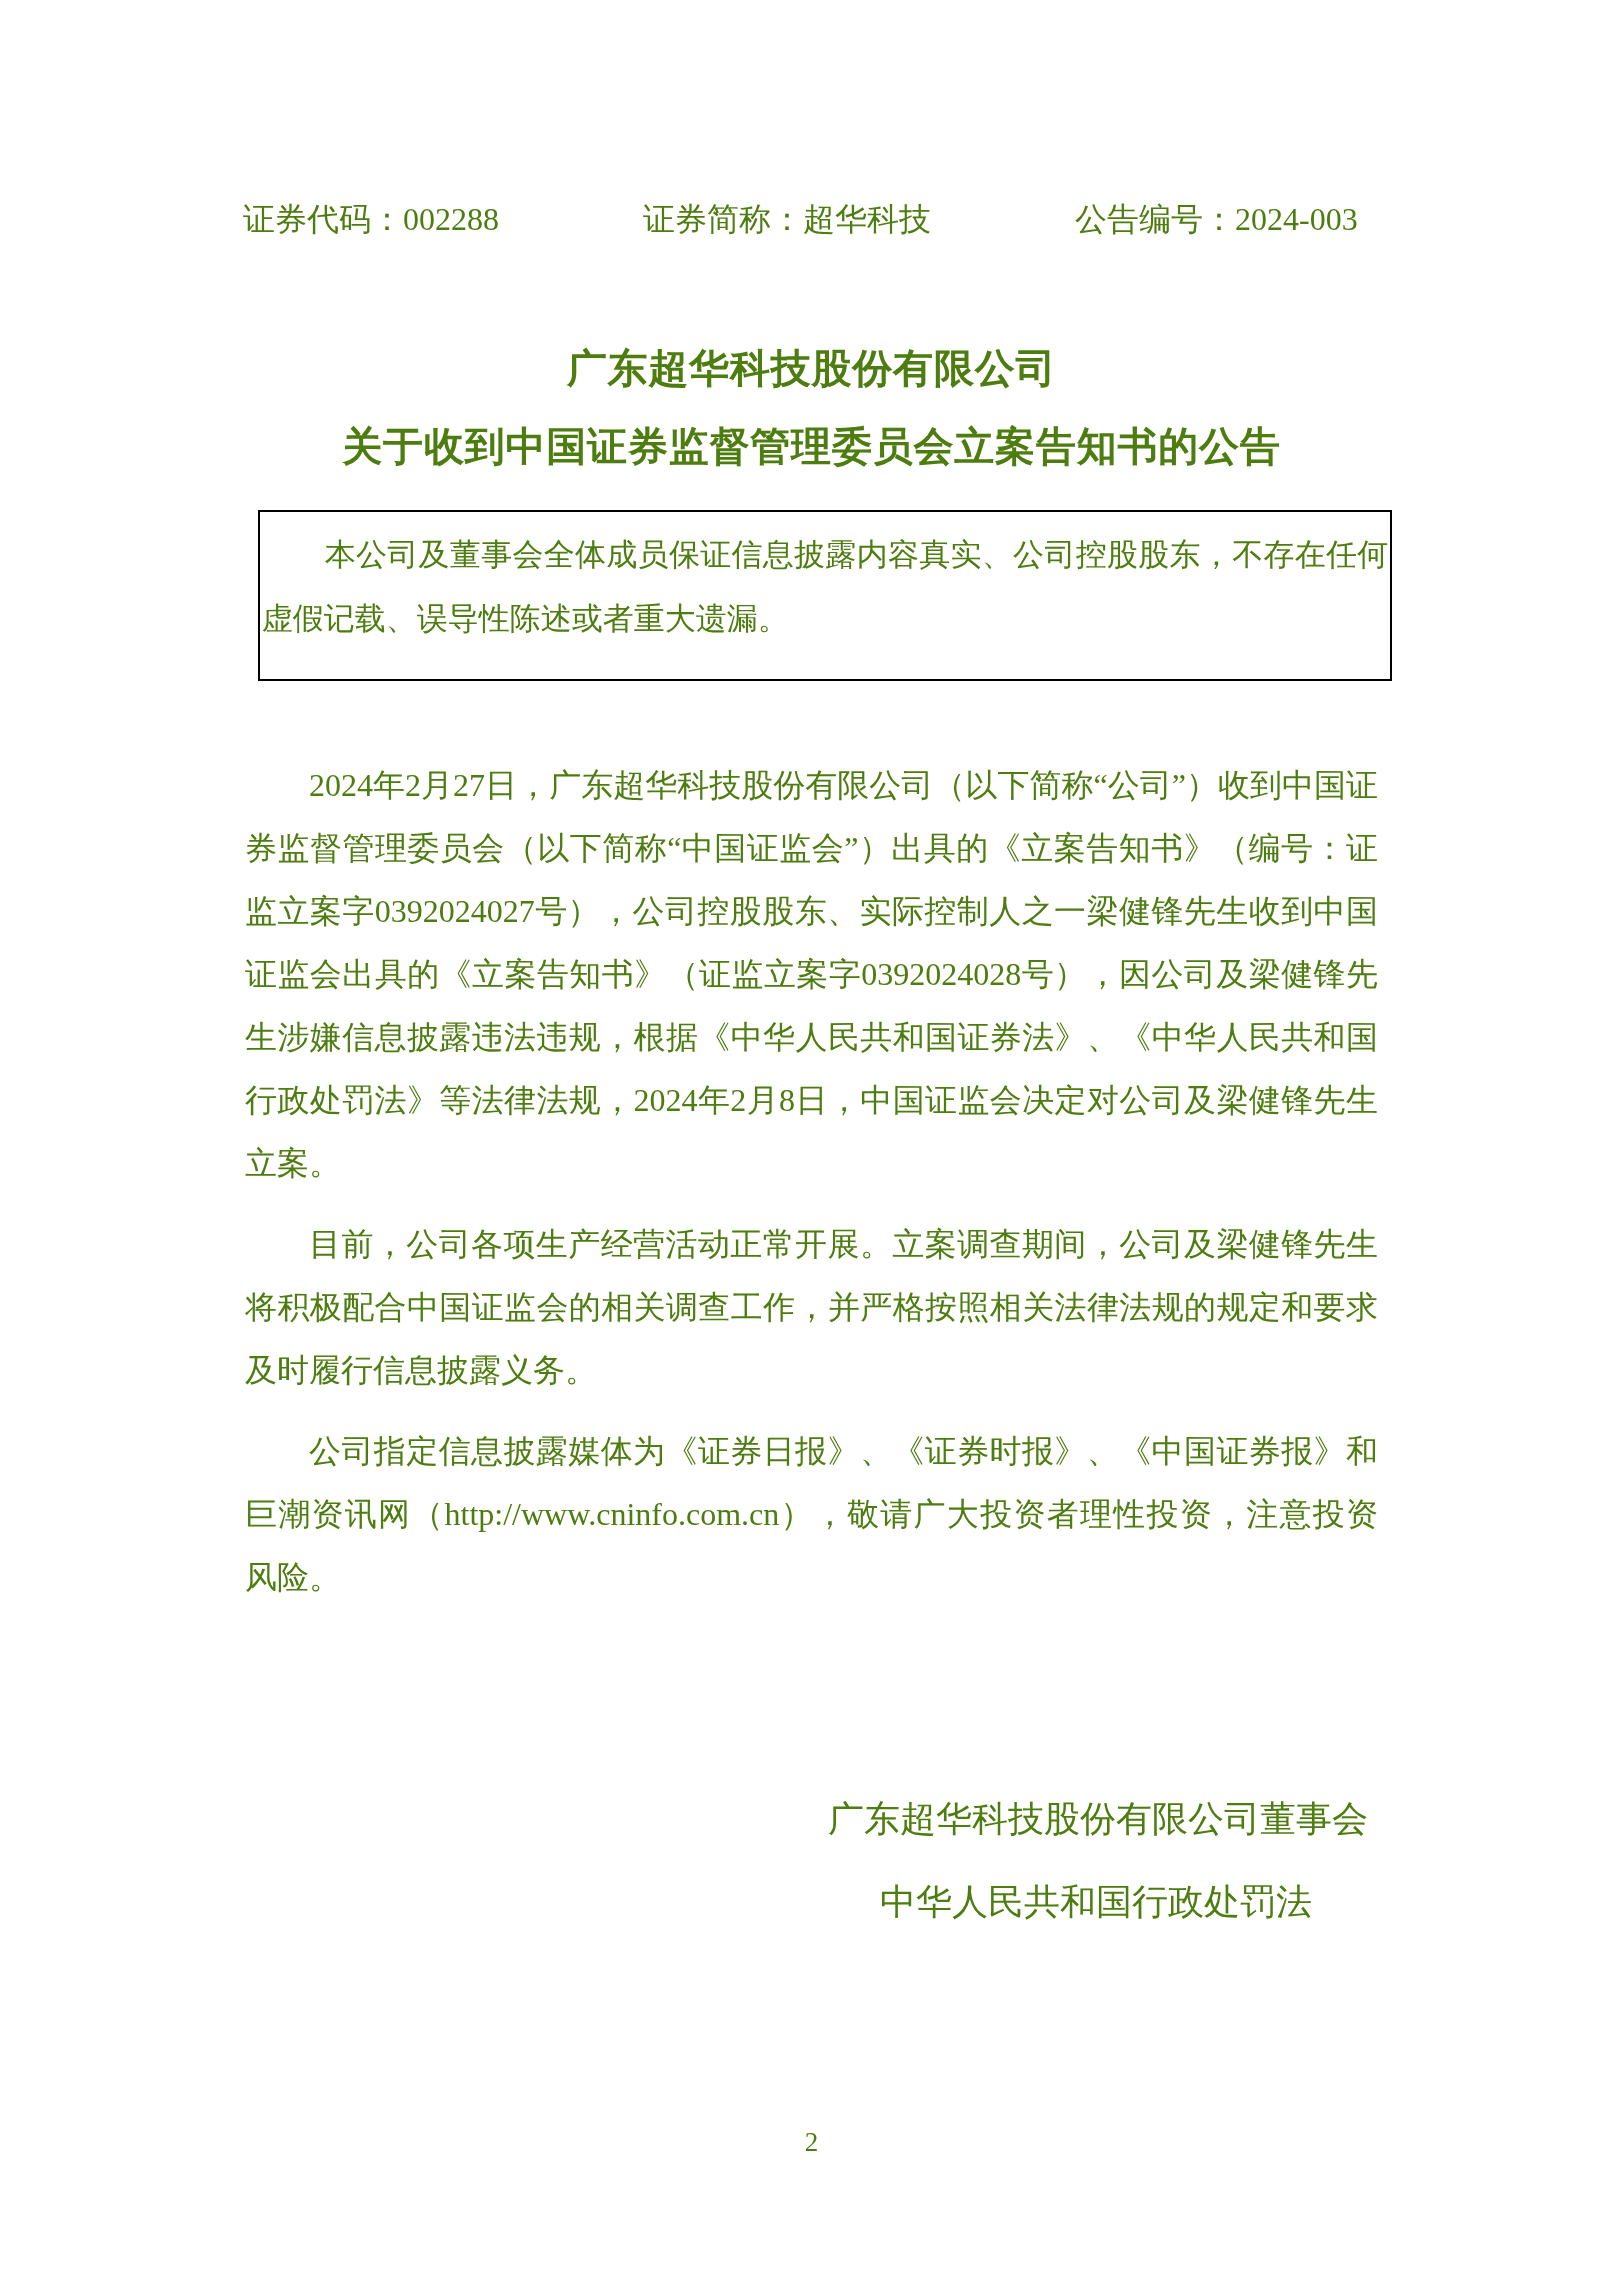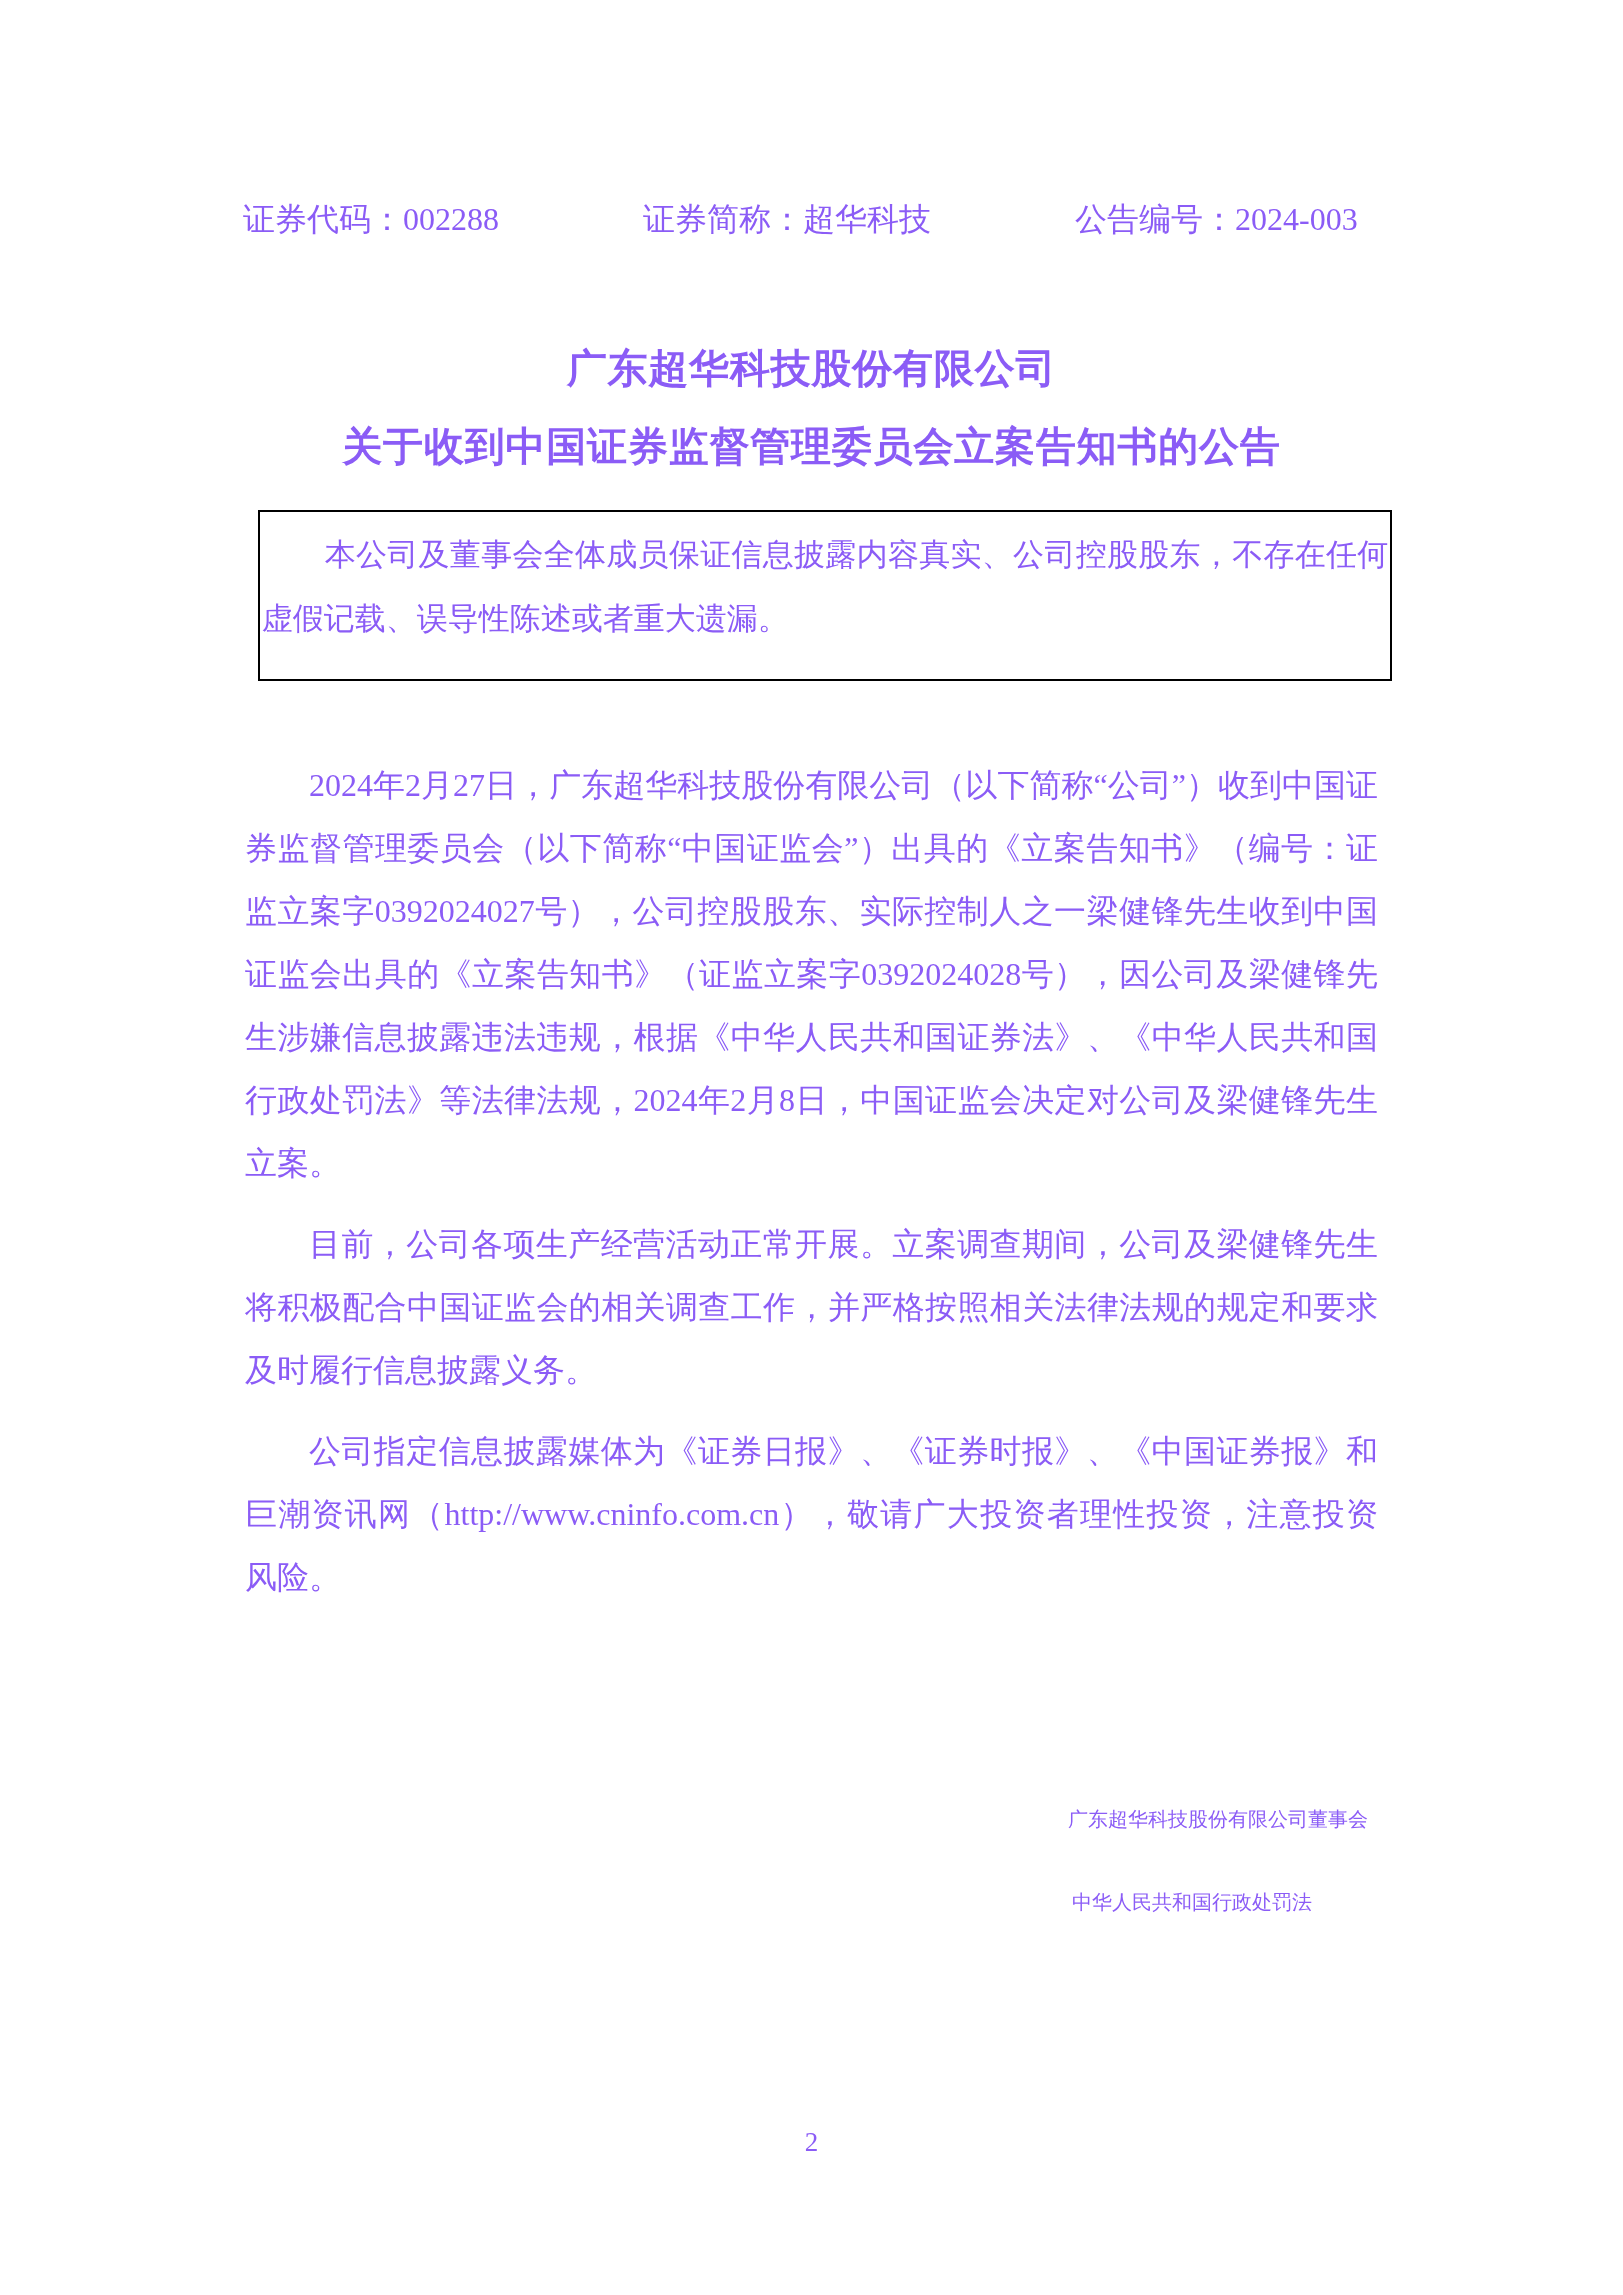--- a/index.html
+++ b/index.html
@@ -8,7 +8,7 @@
     width: 1623px;
     height: 2295px;
     background: #ffffff;
-    color: #8b5cf6;
+    color: #4d7c0f;
     font-family: "Liberation Serif", "DejaVu Serif", serif;
     overflow: hidden;
   }

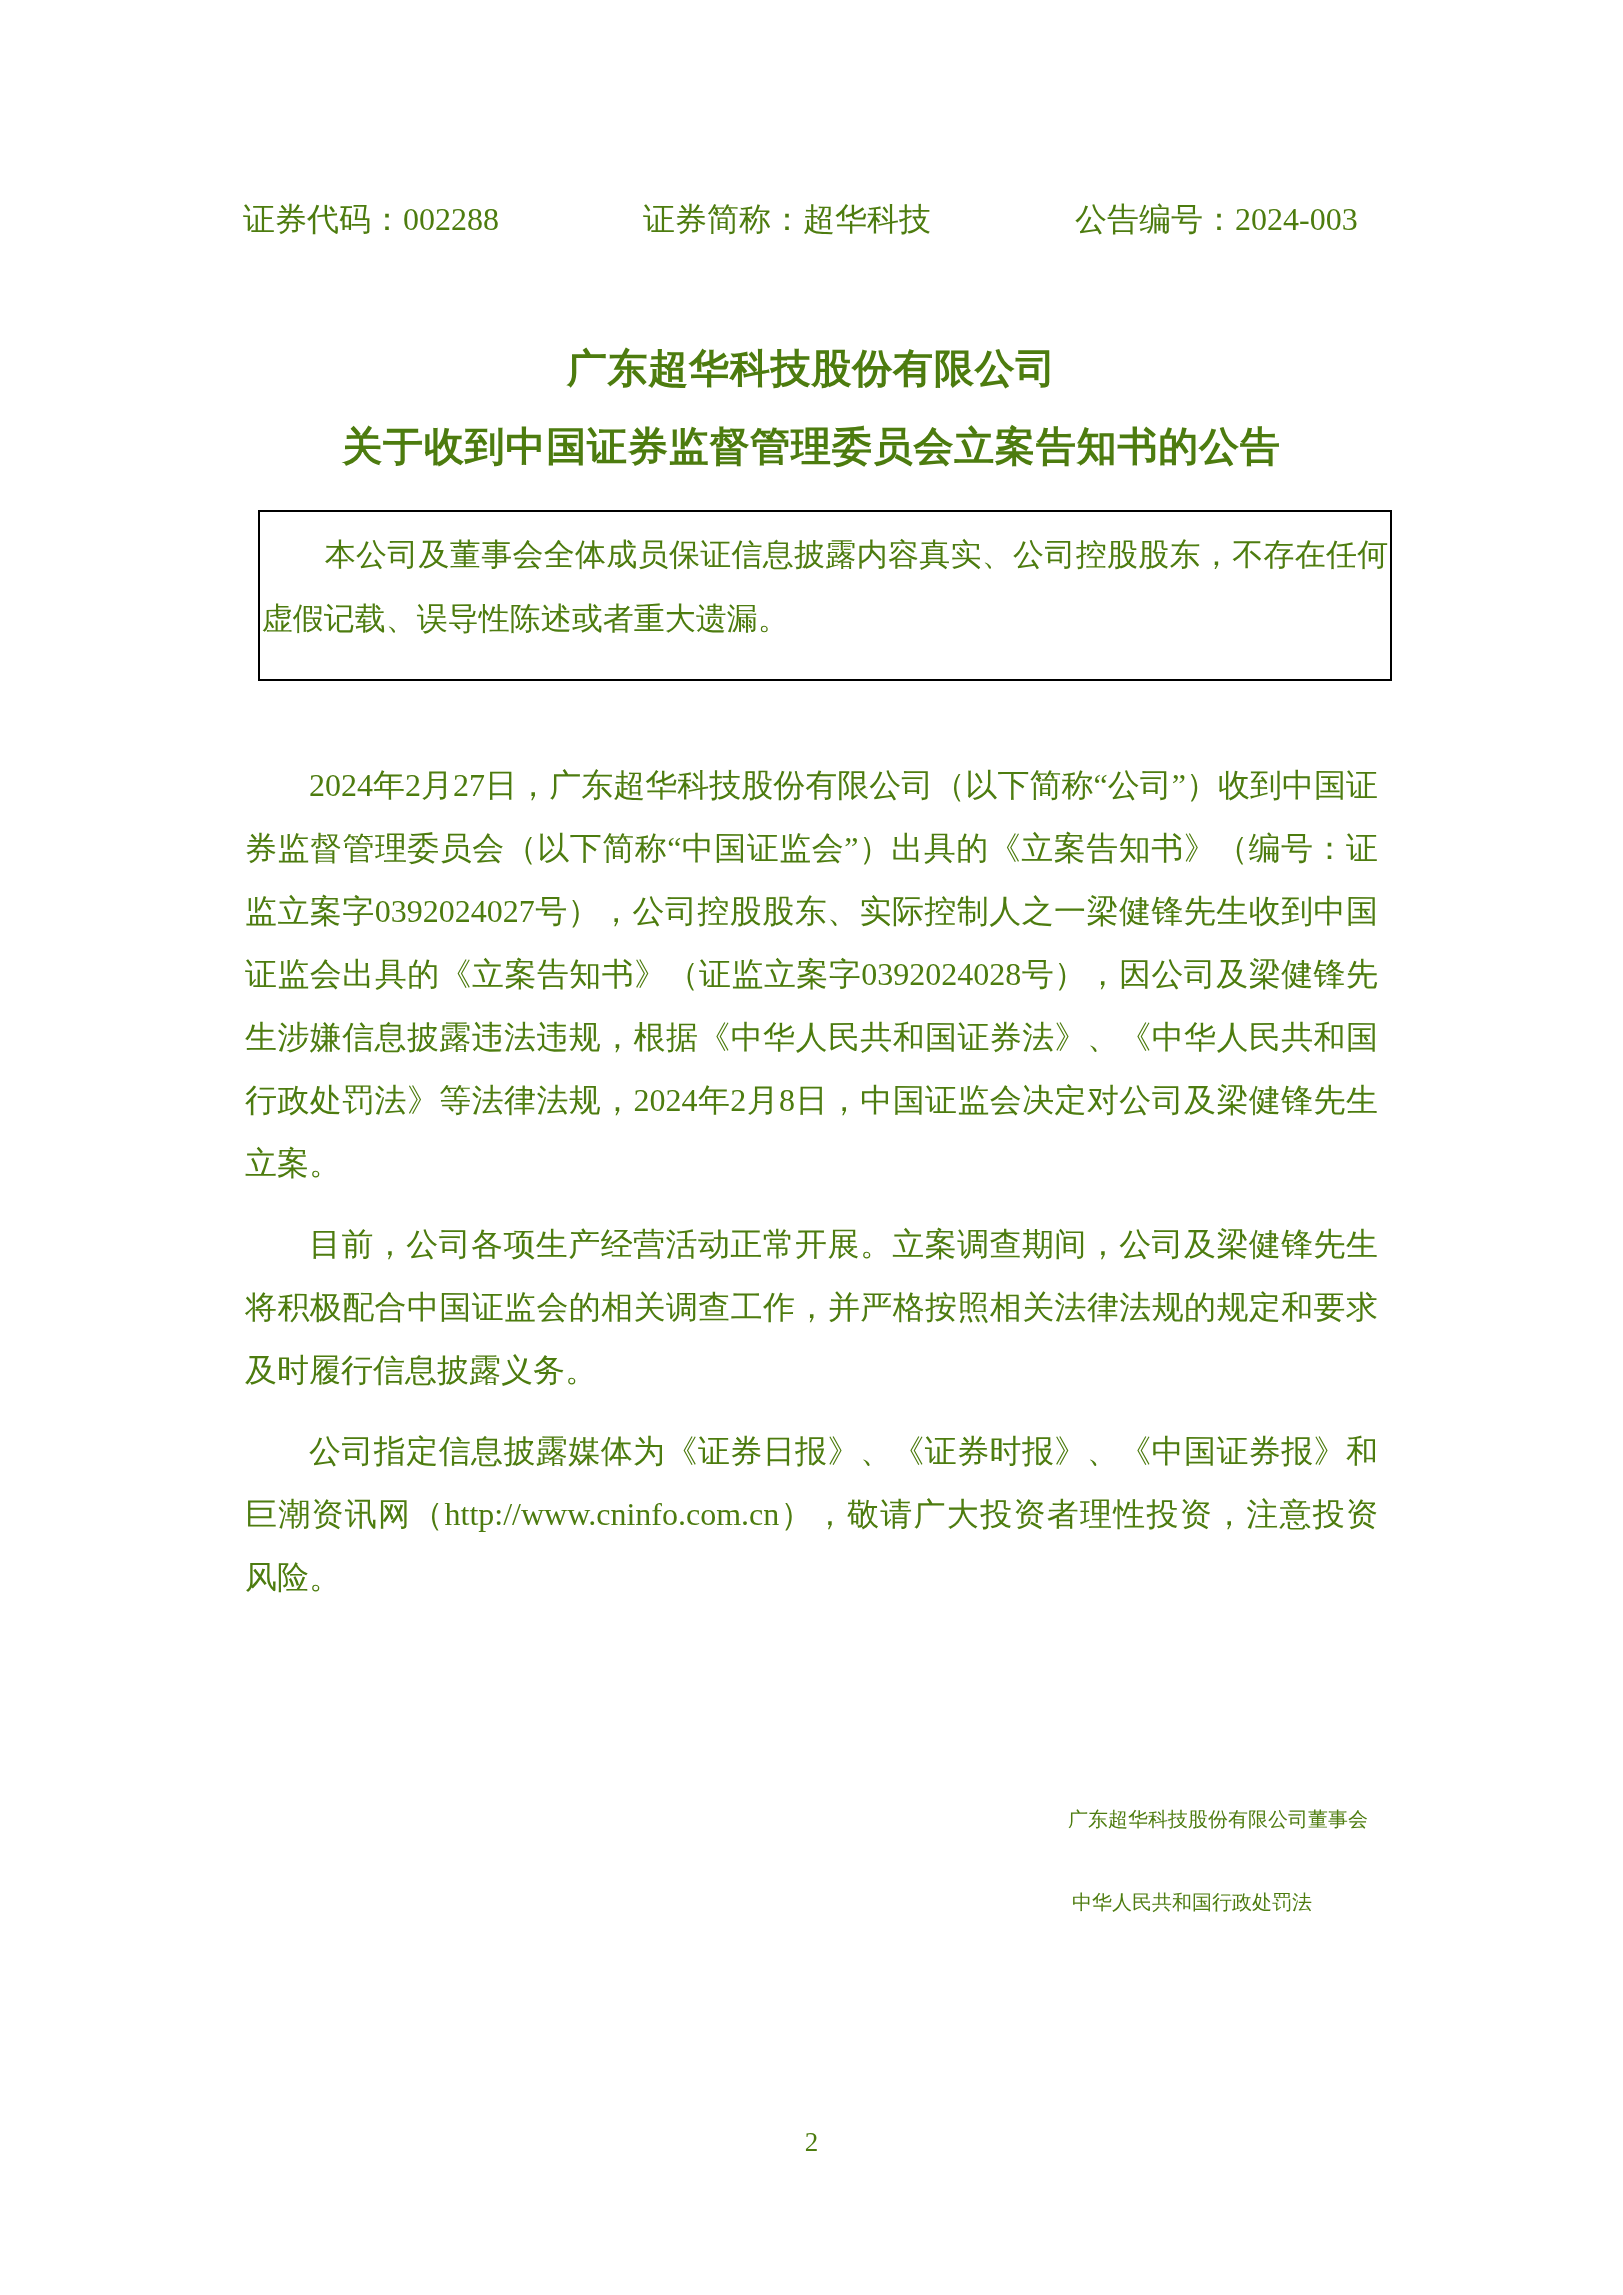--- a/index.html
+++ b/index.html
@@ -82,7 +82,7 @@
     top: 1778px;
     right: 255px;
     text-align: right;
-    font-size: 20px;
+    font-size: 36px;
     line-height: 83px;
     white-space: nowrap;
   }

